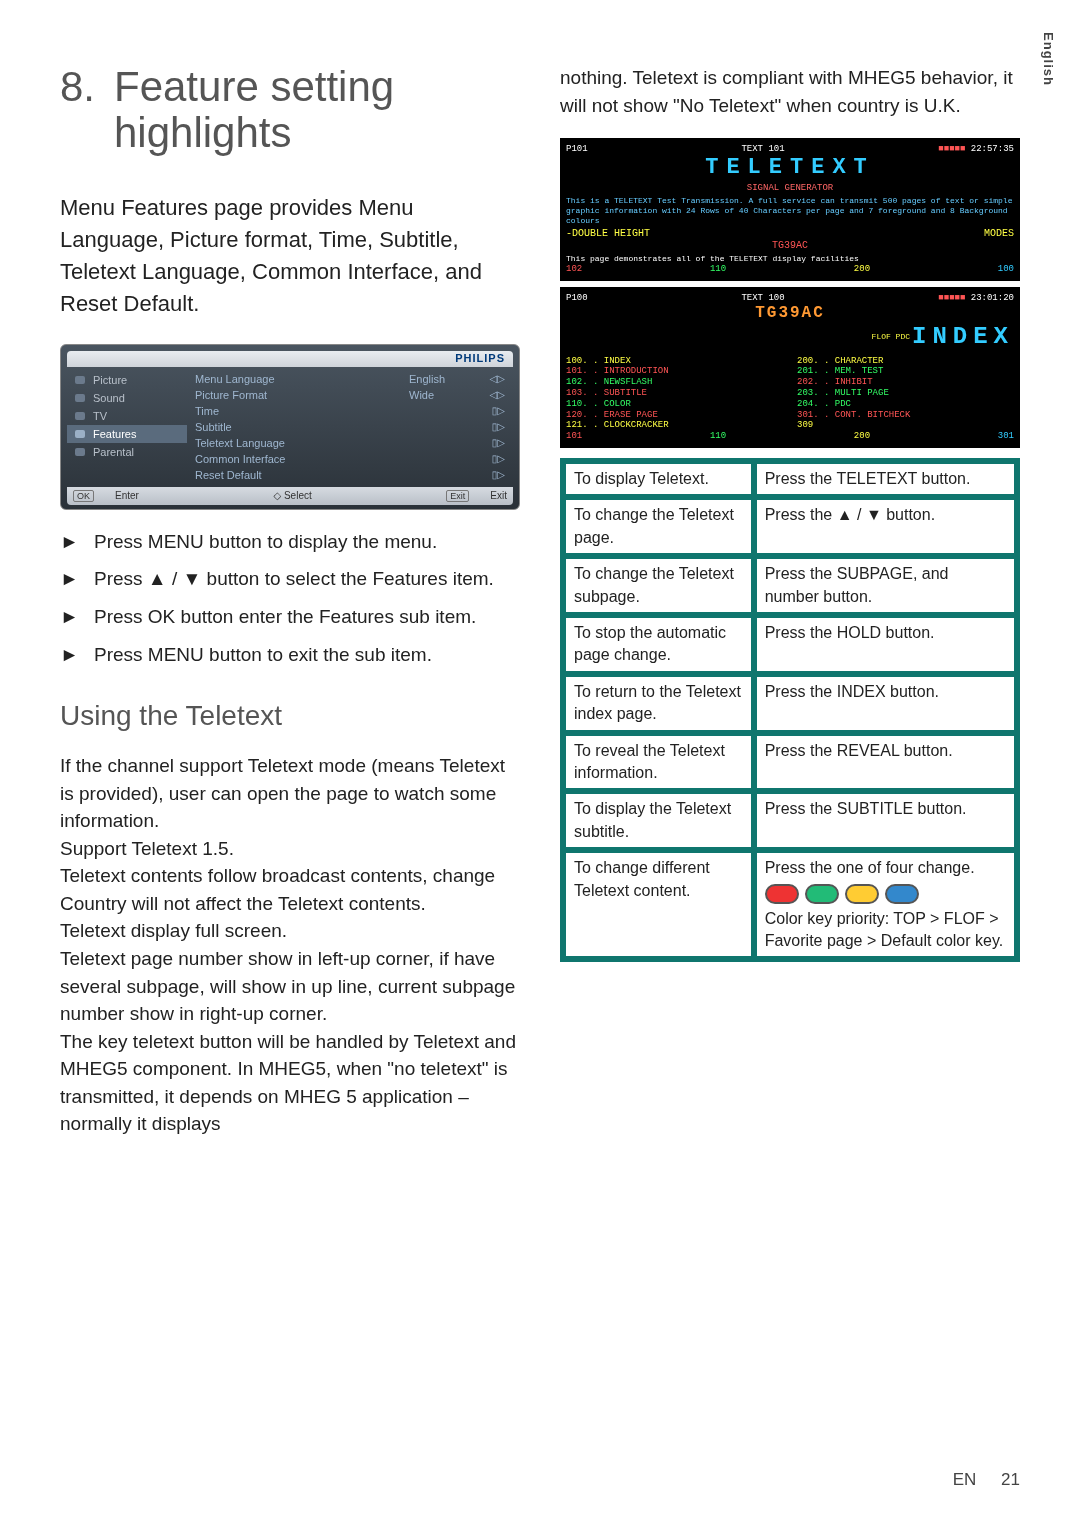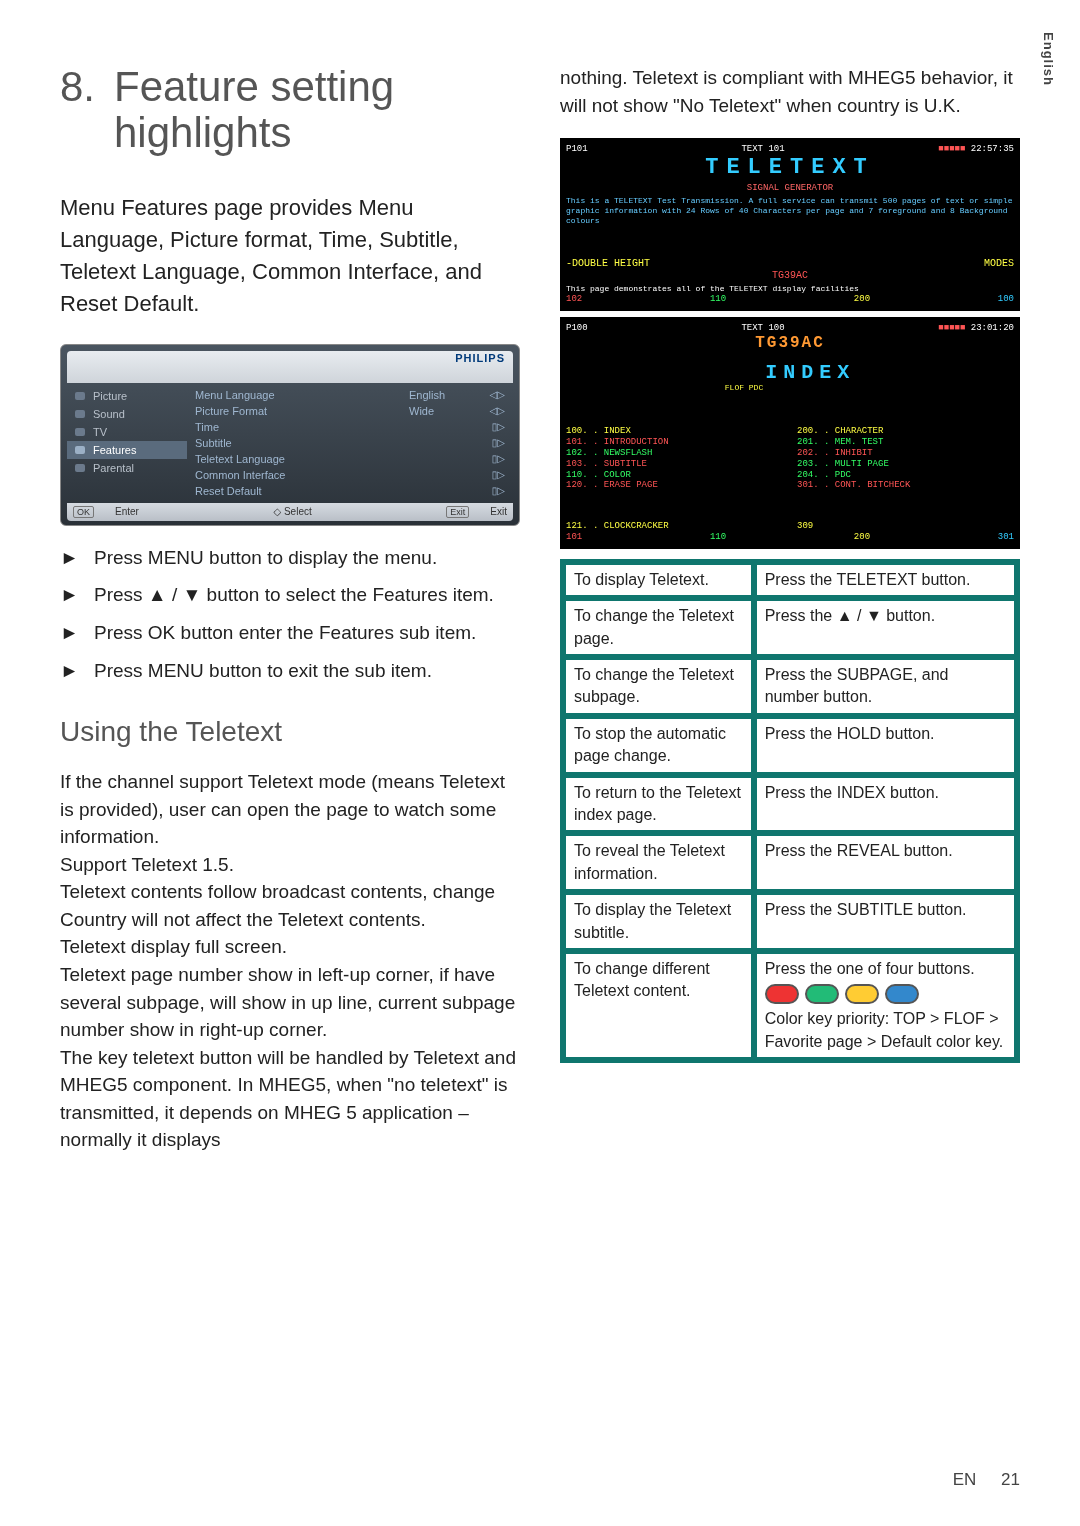--- a/index.html
+++ b/index.html
@@ -134,7 +134,7 @@
   .ttx-title { color: #3cf; font-size: 22px; letter-spacing: 8px; text-align: center; font-weight: bold; }
   .ttx-sub { text-align: center; color: #f66; font-size: 9px; margin-top: 2px; }
   .ttx-small { color: #6cf; font-size: 8px; line-height: 1.25; margin-top: 2px; }
-  .ttx-yellow { color: #ff4; margin-top: 30px; }
+  .ttx-yellow { color: #ff4; }
   .ttx-green { color: #3f6; }
   .ttx-red { color: #f55; }
   .ttx-white { color: #fff; text-align: center; }

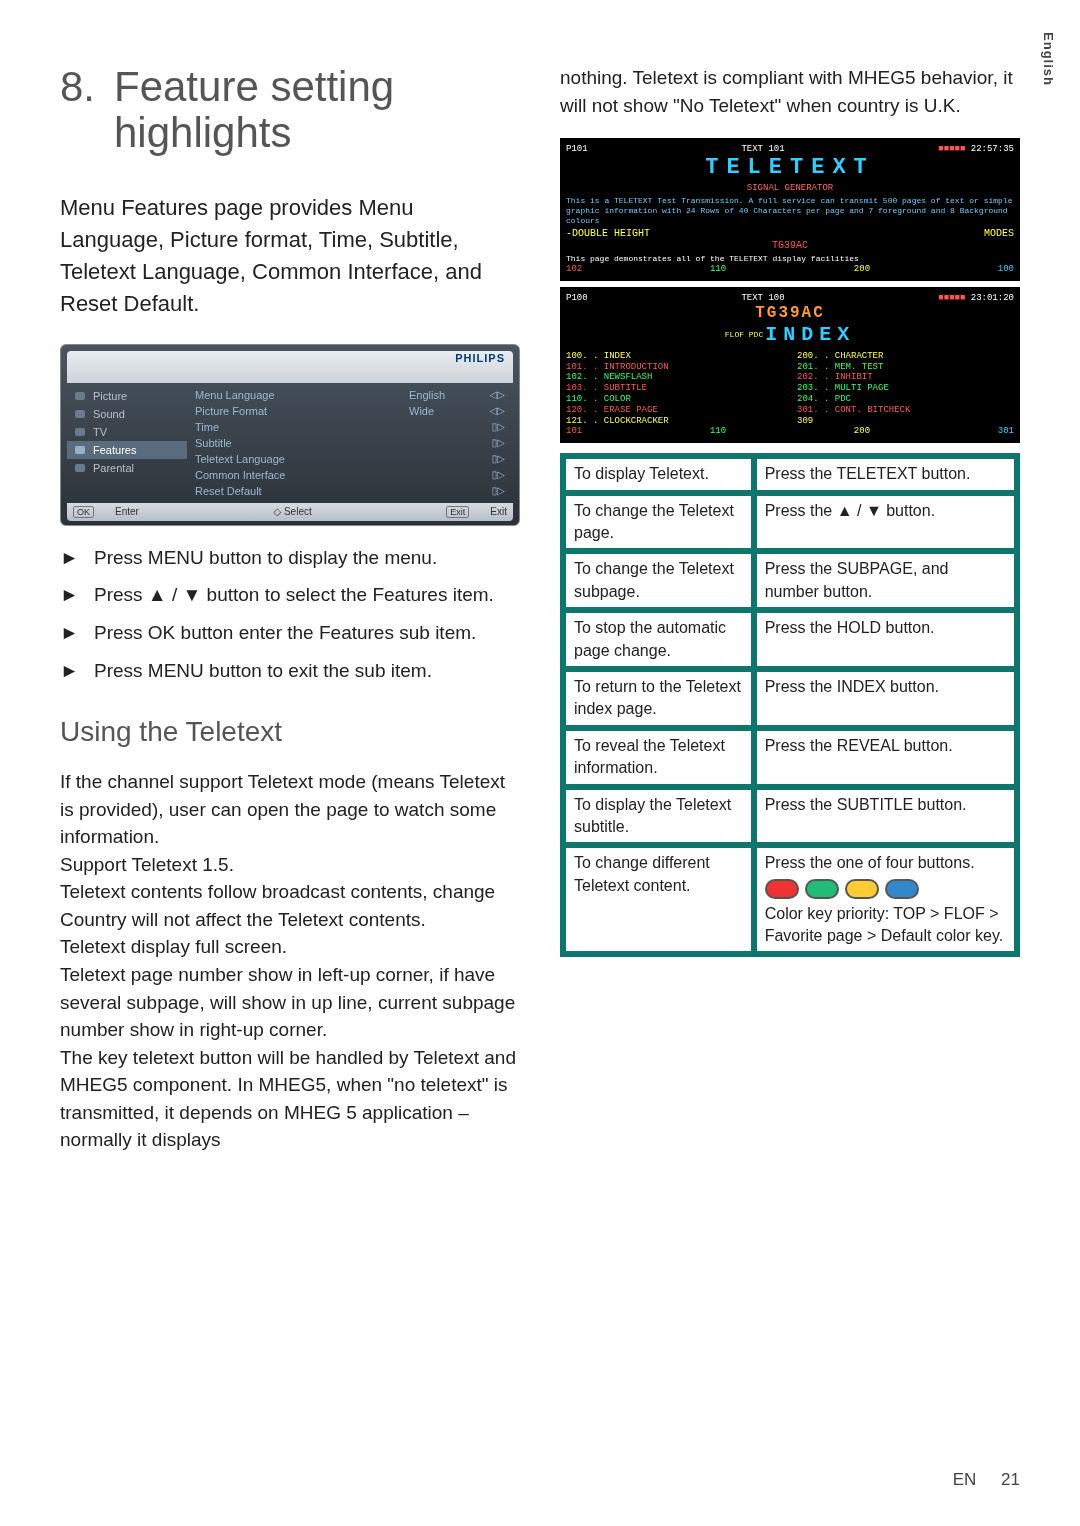--- a/index.html
+++ b/index.html
@@ -298,7 +298,7 @@
           <span class="ttx-red">■■■■■ <span class="ttx-white">23:01:20</span></span>
         </div>
       <div style="text-align:center;color:#f93;font-size:16px;font-weight:bold;letter-spacing:2px;">TG39AC</div>
-      <div style="display:flex;align-items:center;gap:2px;justify-content:center;">
+      <div style="display:flex;align-items:center;gap:2px;justify-content:flex-end;">
           <span class="ttx-yellow" style="font-size:8px;">FLOF PDC</span>
           <span class="ttx-index-title">INDEX</span>
         </div>

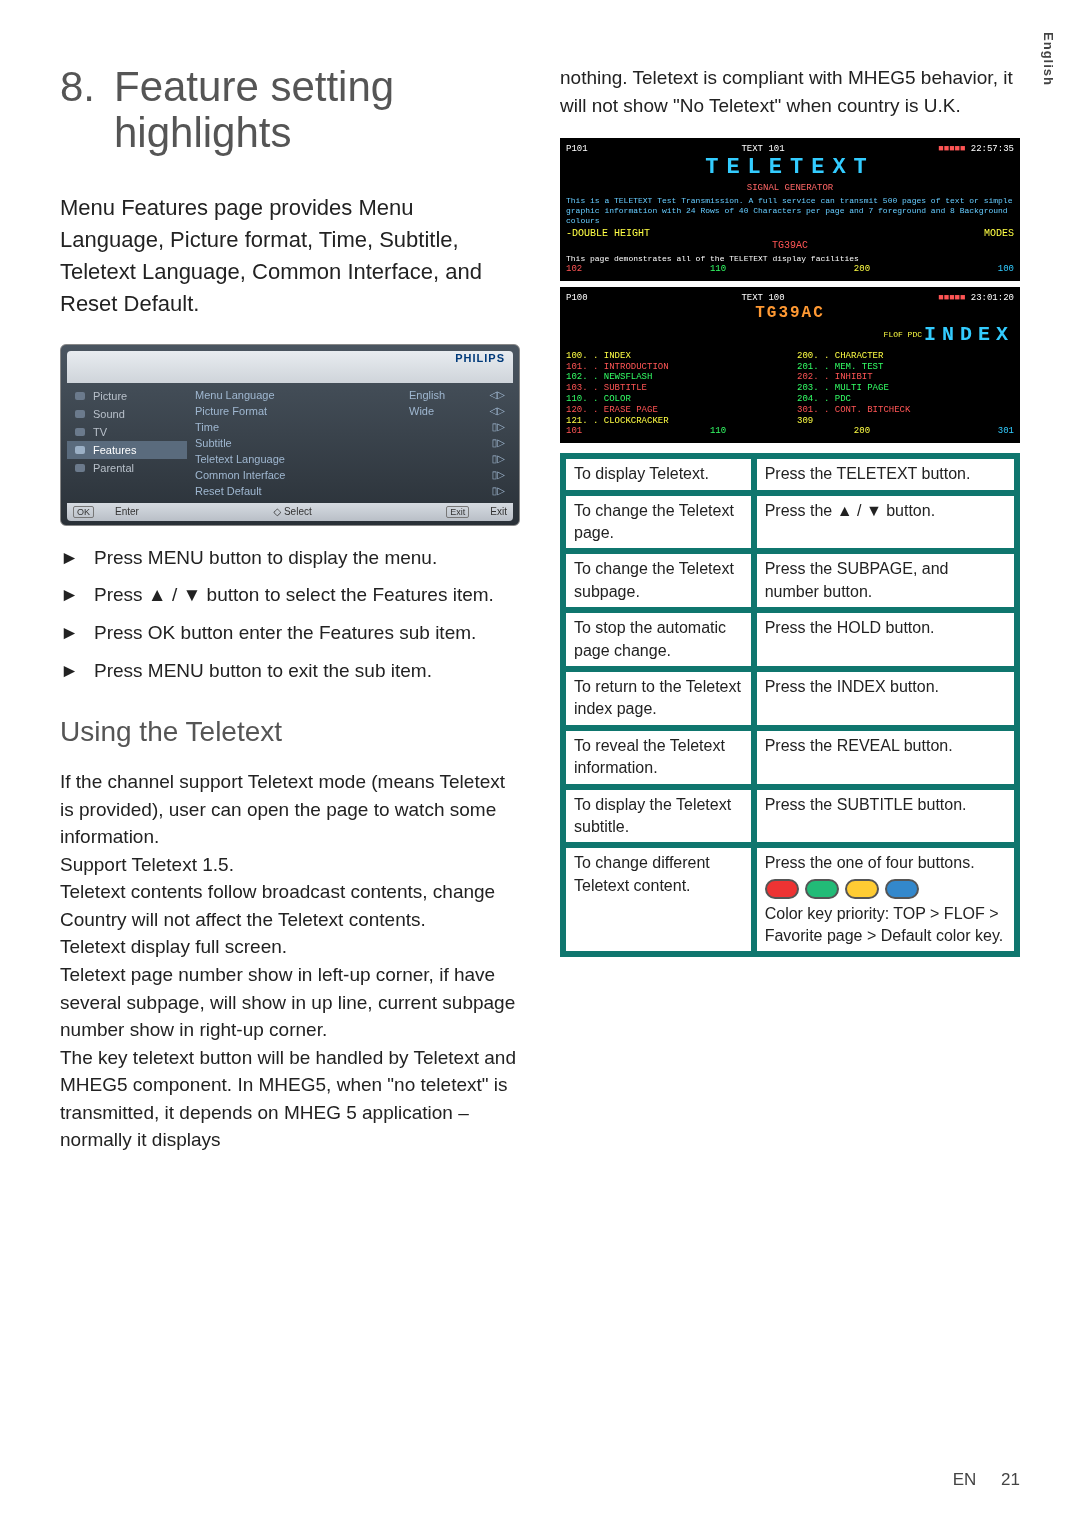--- a/index.html
+++ b/index.html
@@ -141,7 +141,7 @@
   .ttx-foot { display: flex; justify-content: space-between; margin-top: 0; font-size: 9px; }
   .ttx-foot span:nth-child(1){color:#f55;} .ttx-foot span:nth-child(2){color:#3f6;} .ttx-foot span:nth-child(3){color:#ff4;} .ttx-foot span:nth-child(4){color:#3cf;}
   .ttx-head { display: flex; justify-content: space-between; font-size: 9px; color: #fff; }
-  .ttx-index-title { color: #3cf; font-size: 20px; letter-spacing: 6px; text-align: center; font-weight: bold; }
+  .ttx-index-title { color: #3cf; font-size: 24px; letter-spacing: 6px; text-align: center; font-weight: bold; }
   .ttx-index-cols { display: flex; gap: 14px; font-size: 9px; margin-top: 4px; }
   .ttx-index-cols > div { flex: 1; }
 

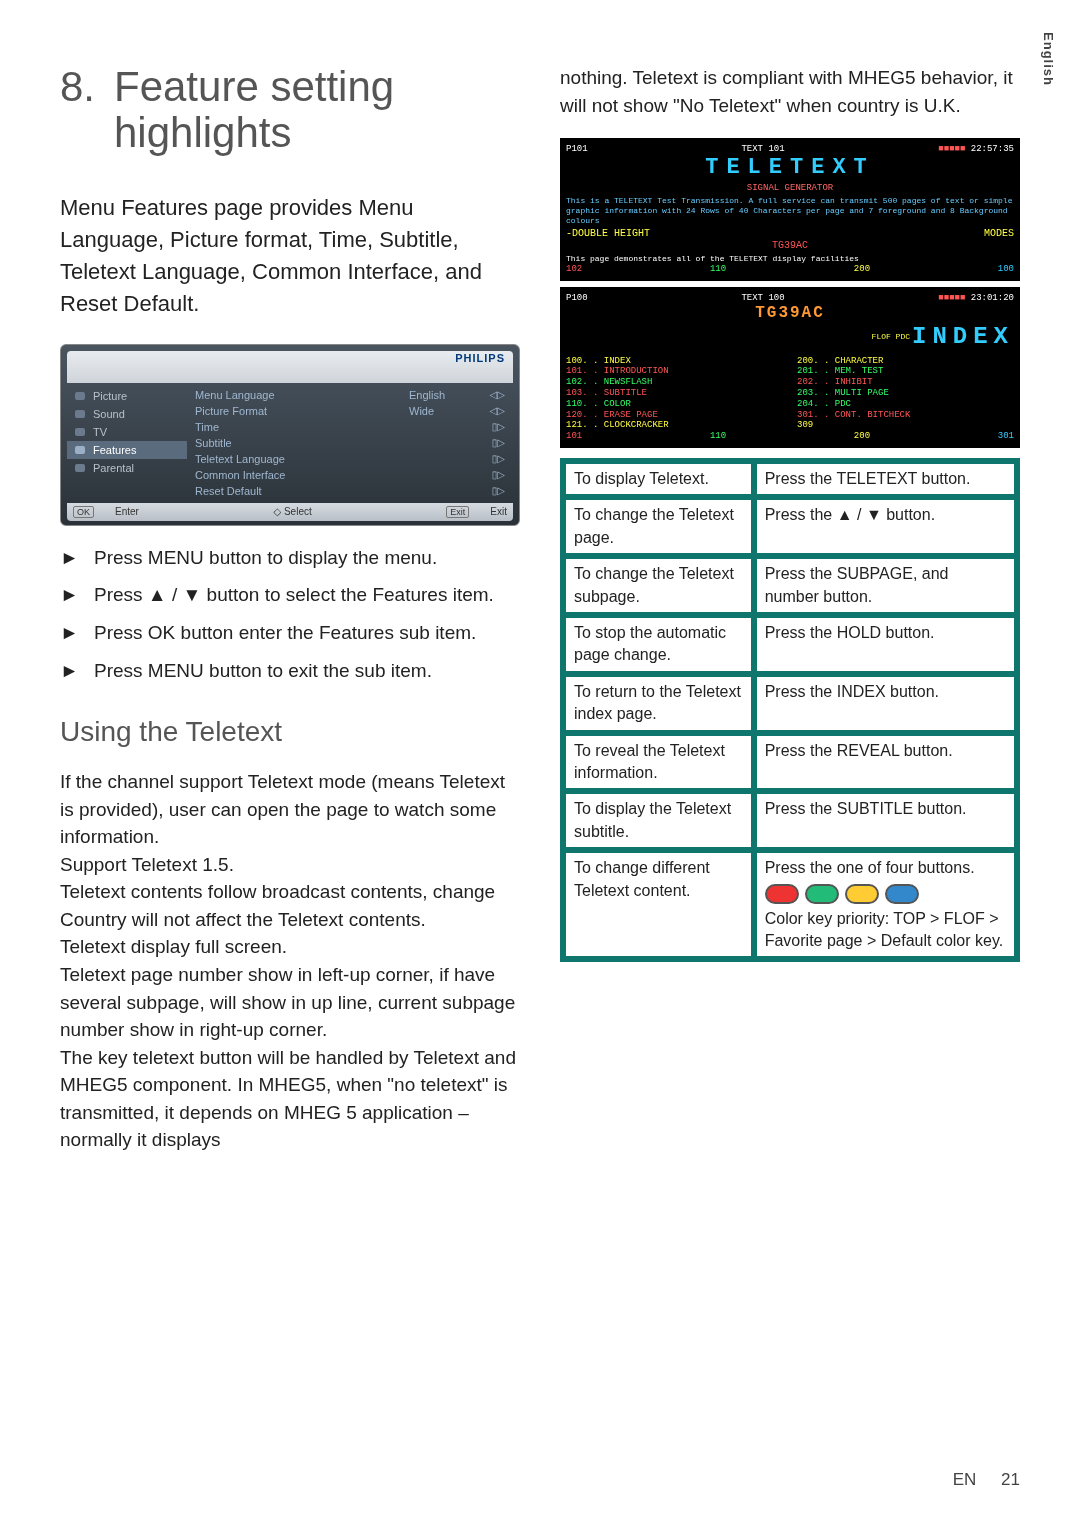--- a/index.html
+++ b/index.html
@@ -46,7 +46,7 @@
   }
   .menu-top {
     background: linear-gradient(#e8ecf0, #cfd4da);
-    height: 32px;
+    height: 16px;
     border-radius: 4px 4px 0 0;
     text-align: right;
     color: #003a7a;

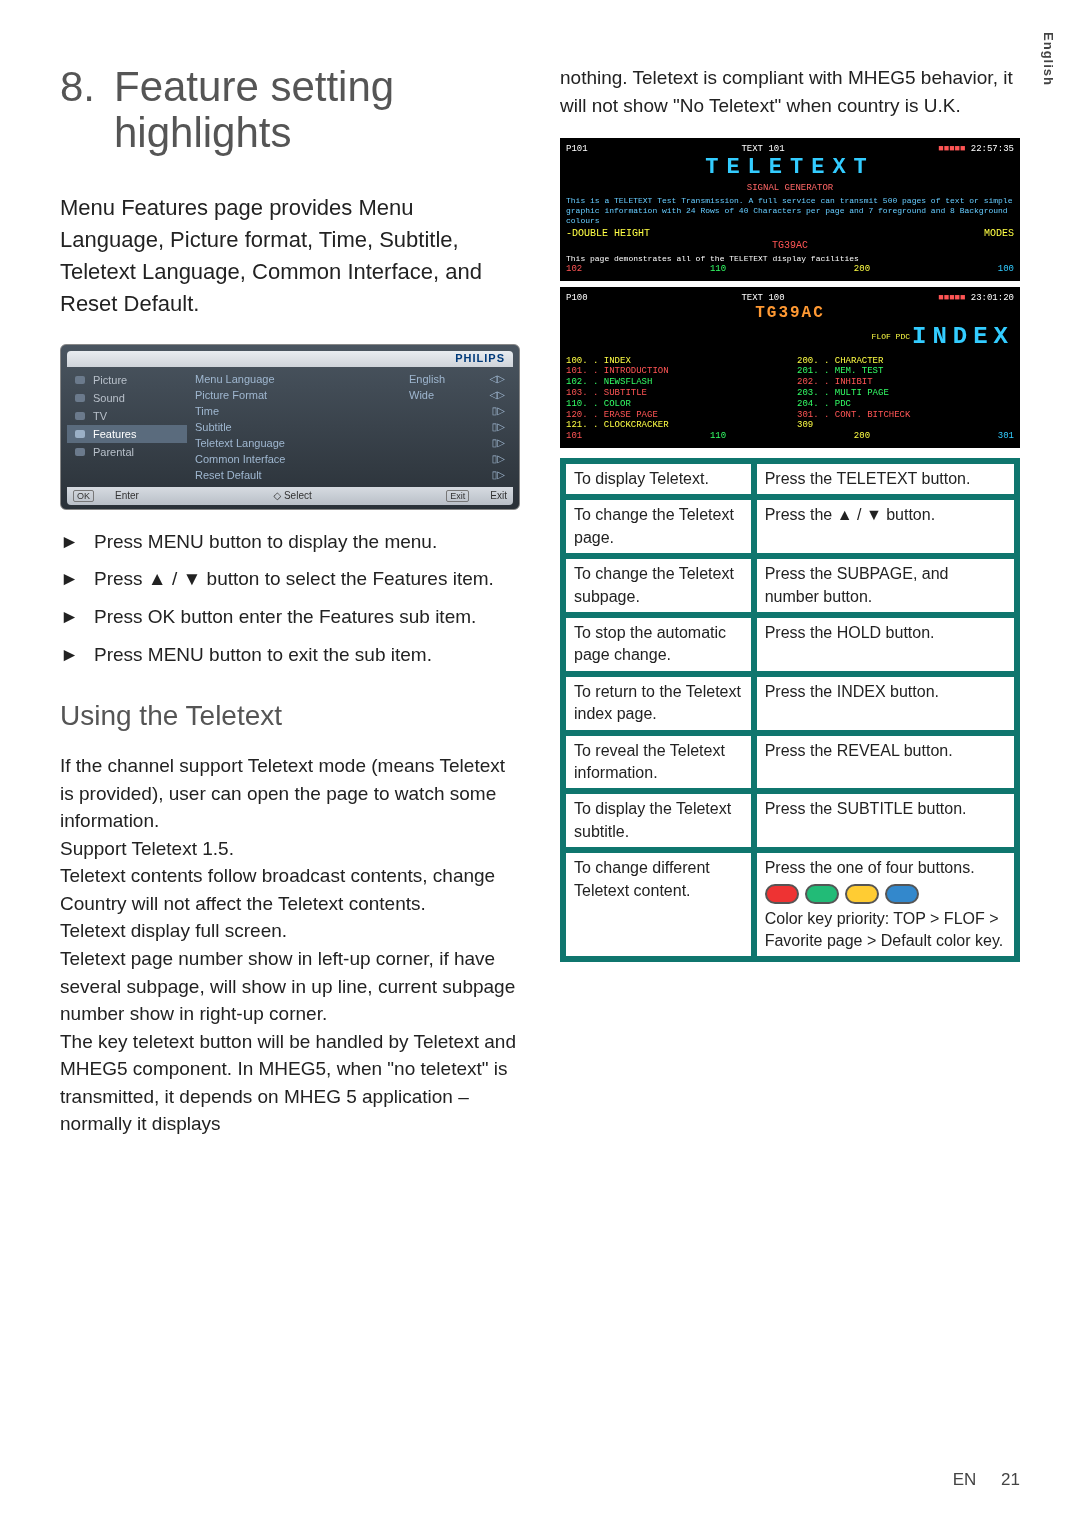--- a/index.html
+++ b/index.html
@@ -363,7 +363,7 @@
       <tr>
         <td>To change different Teletext content.</td>
         <td>
-          <div>Press the one of four buttons.</div>
+          <div>Press the one of four change.</div>
           <div class="color-keys">
             <div class="ckey red"></div>
             <div class="ckey green"></div>

